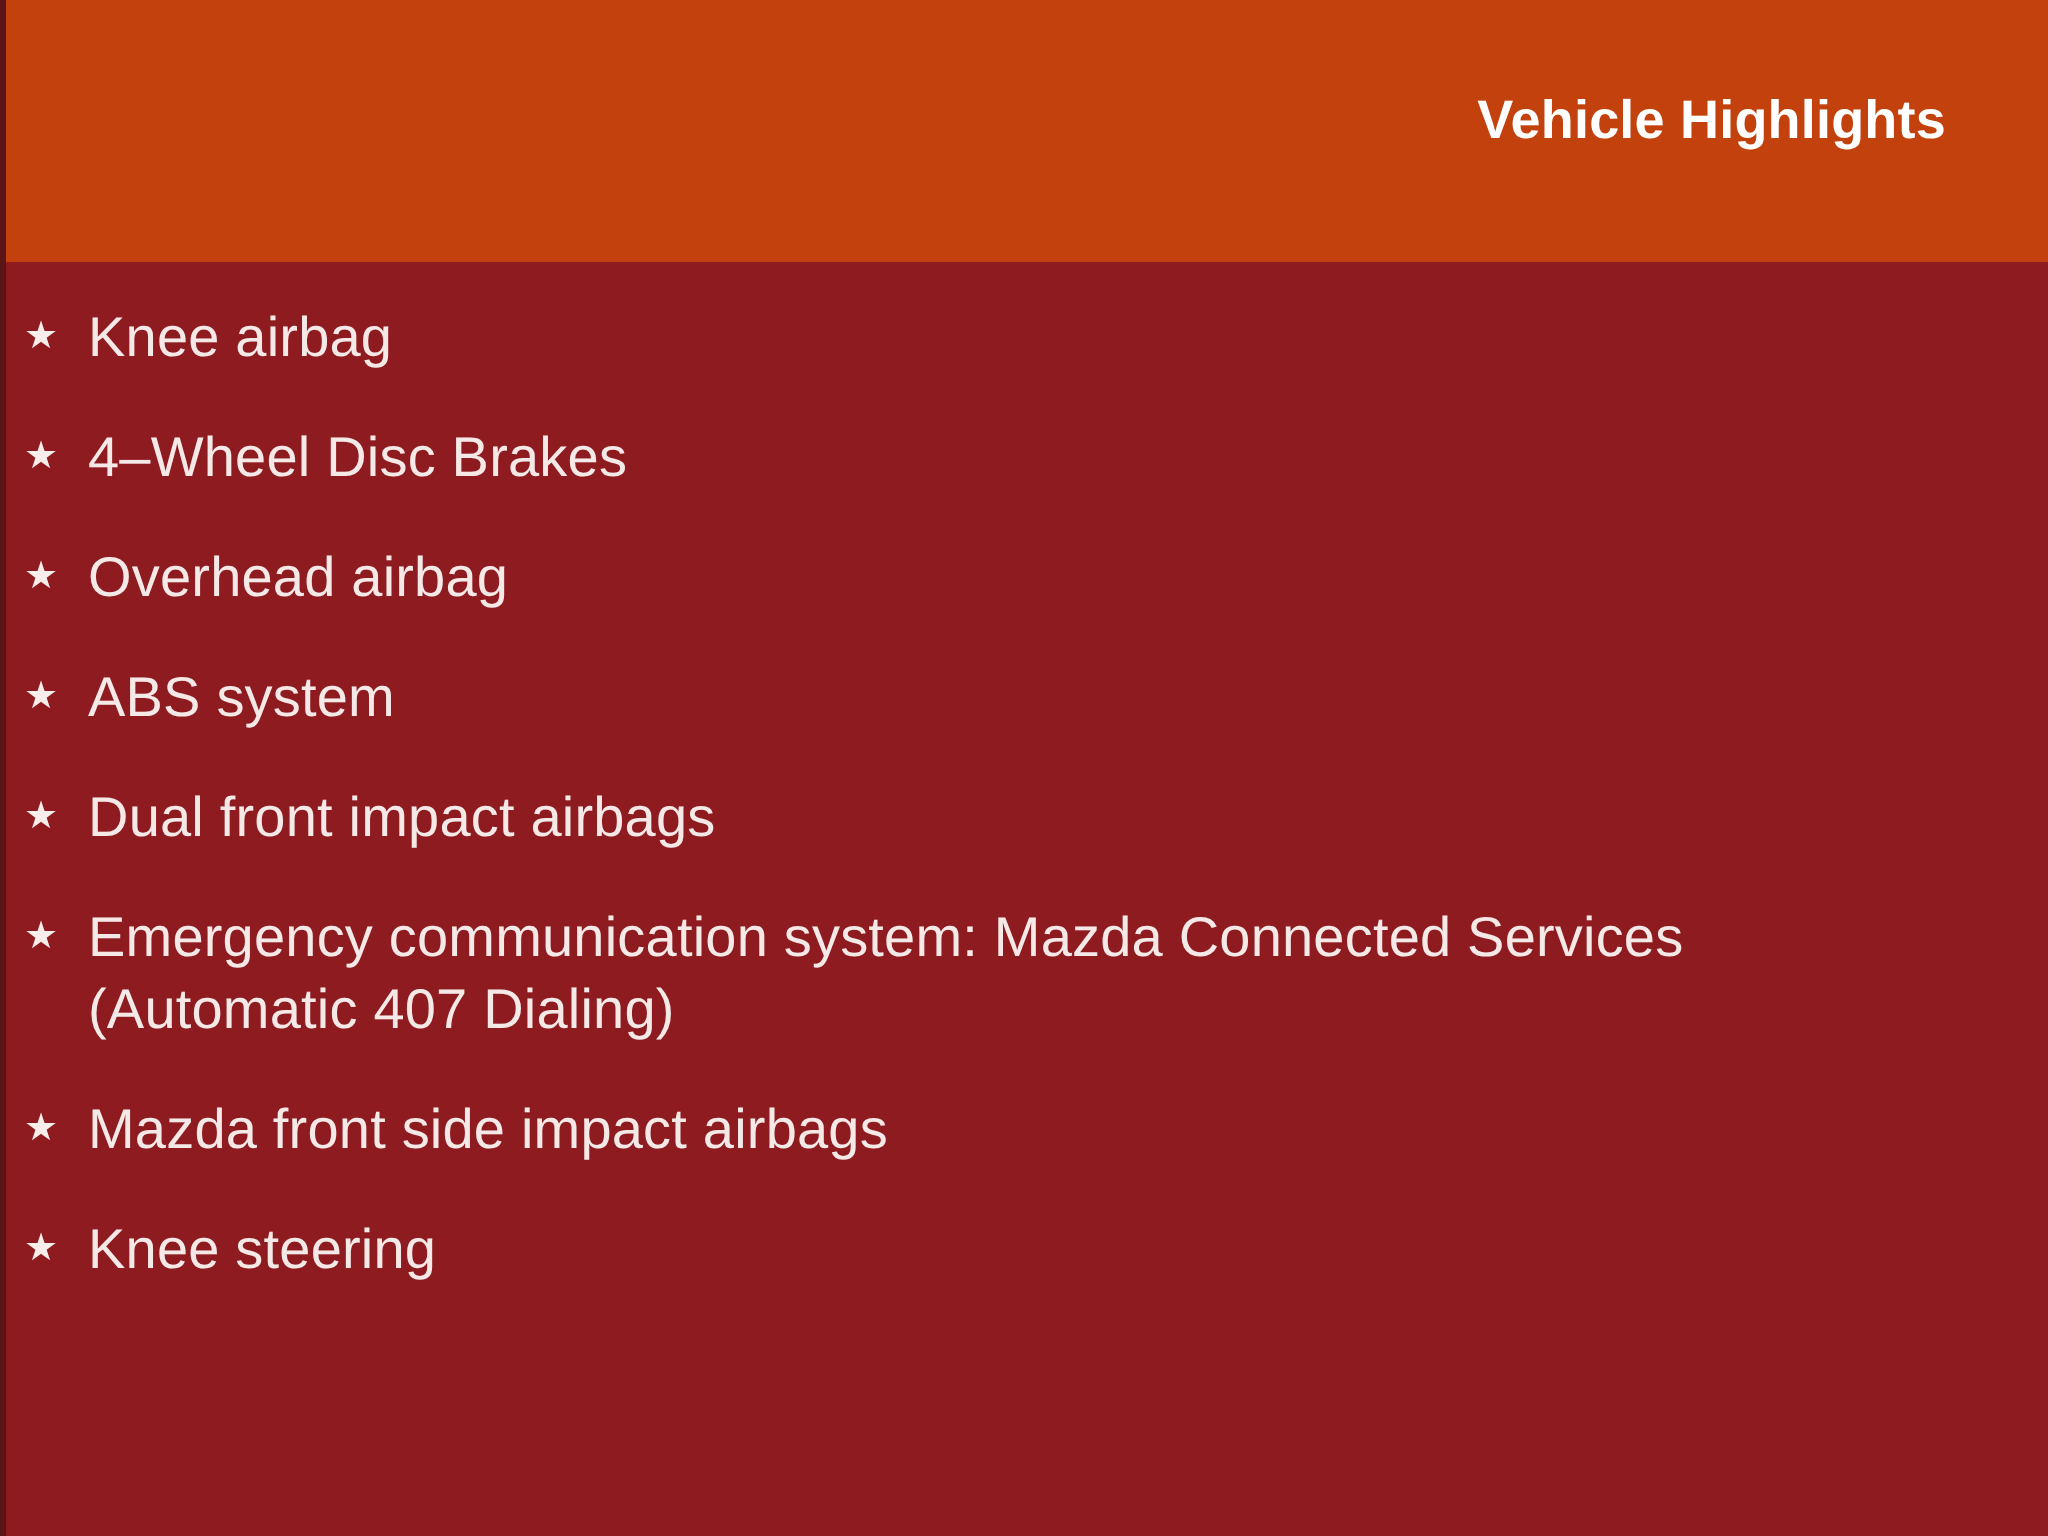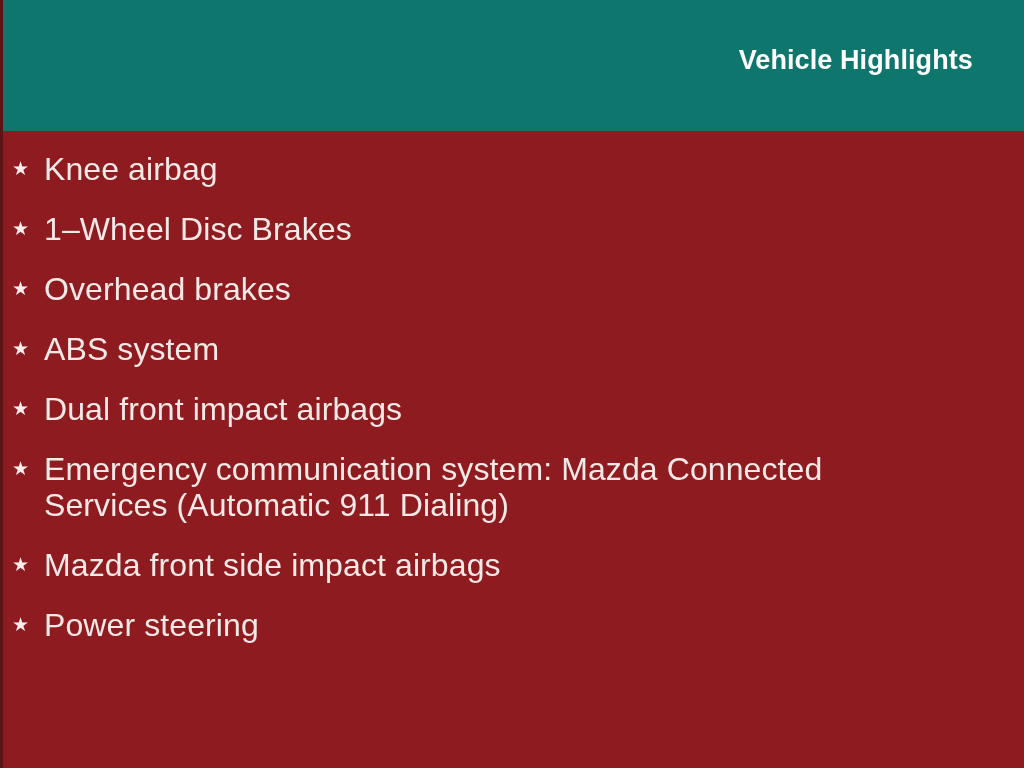--- a/index.html
+++ b/index.html
@@ -44,7 +44,7 @@
     top: 0;
     width: 1024px;
     height: 131px;
-    background: #0f766e;
+    background: #c2410c;
     box-sizing: border-box;
   }
 

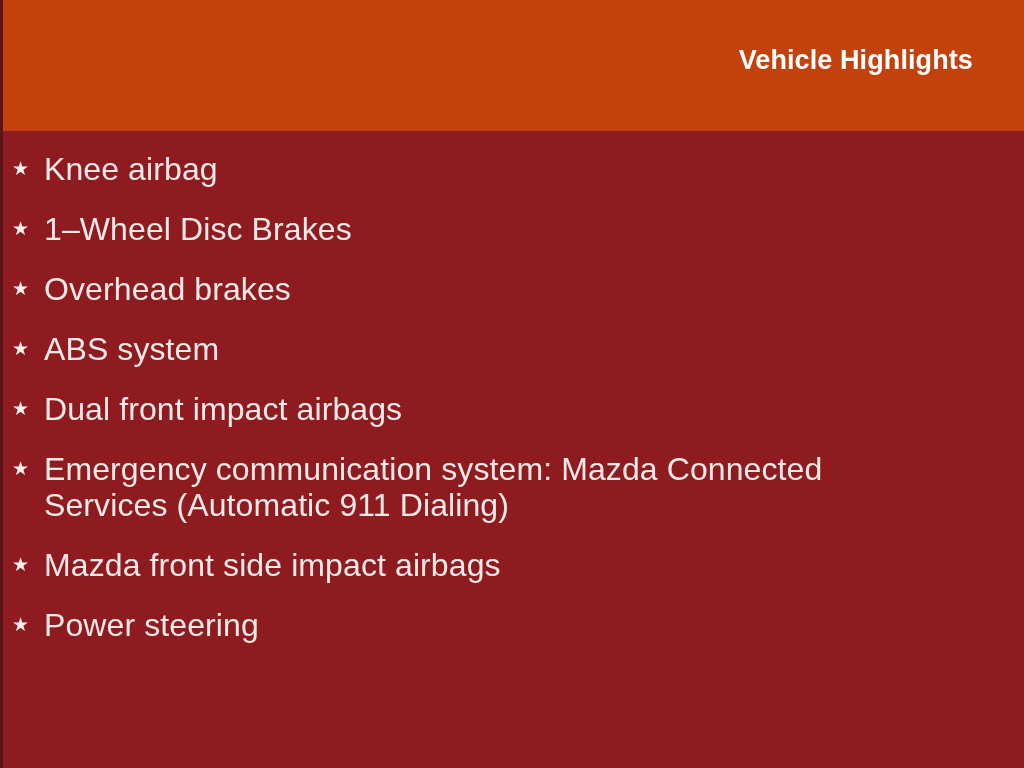--- a/index.html
+++ b/index.html
@@ -97,7 +97,7 @@
 
   .item-text {
     flex: 1 1 auto;
-    font-size: 32px;
+    font-size: 28px;
     line-height: 36px;
     color: #f4e9e7;
     letter-spacing: 0.1px;

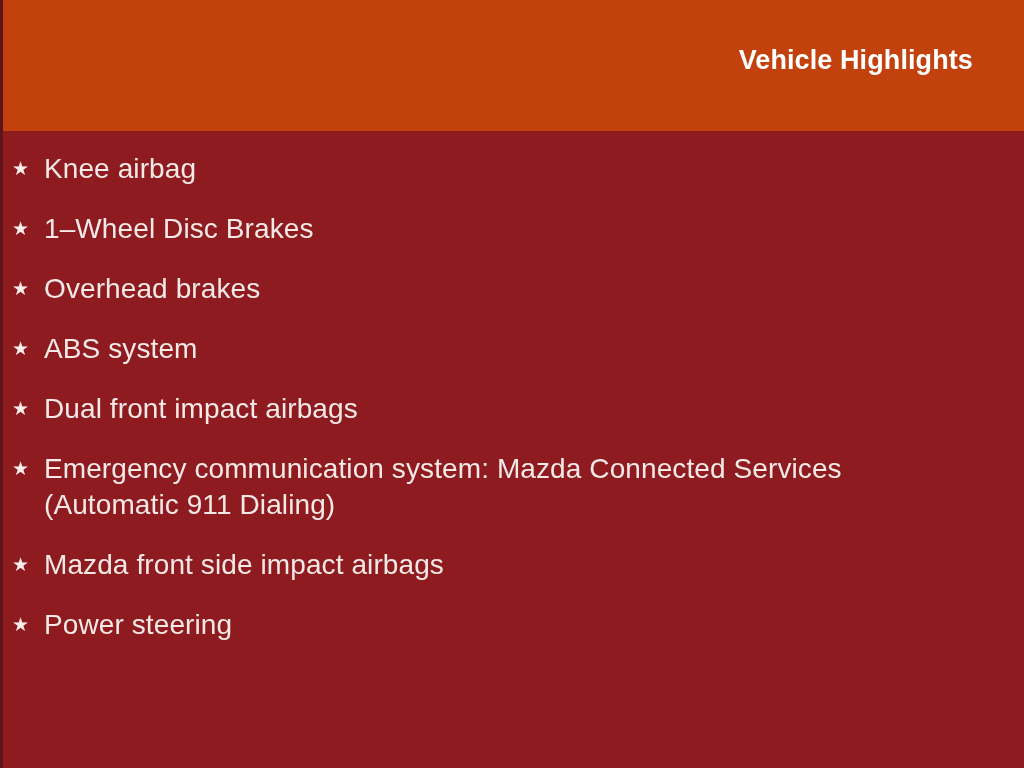--- a/index.html
+++ b/index.html
@@ -125,7 +125,7 @@
 
       <li class="highlight-item">
         <span class="bullet-star">★</span>
-        <span class="item-text">1–Wheel Disc Brakes</span>
+        <span class="item-text">4–Wheel Disc Brakes</span>
       </li>
 
       <li class="highlight-item">

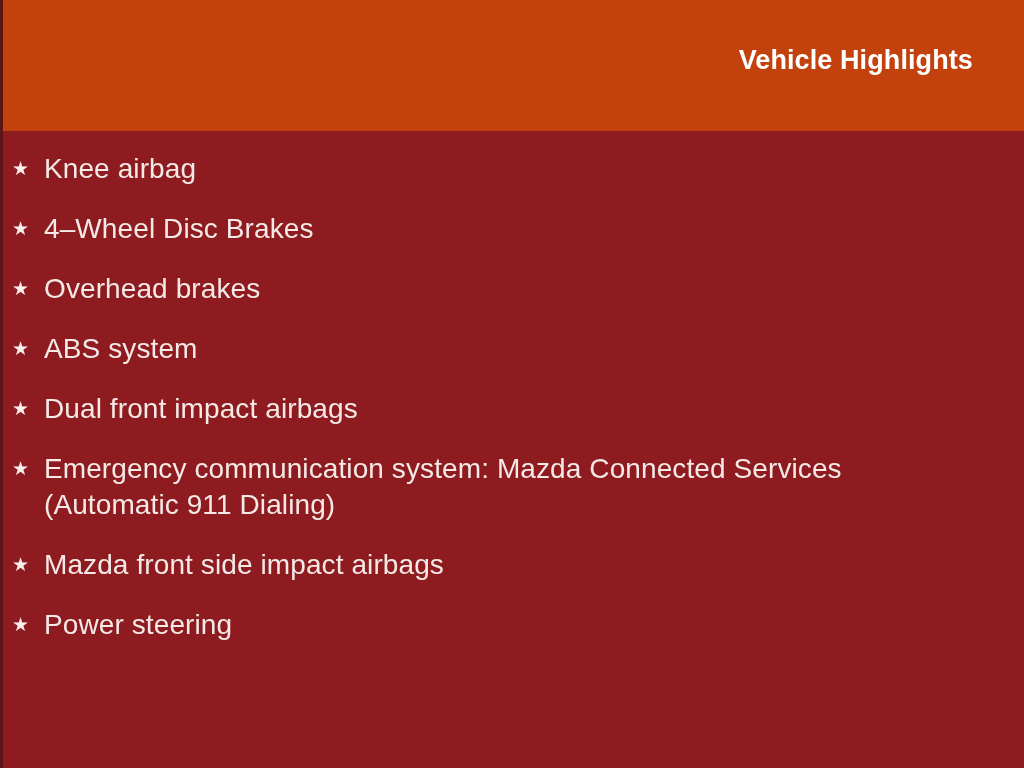--- a/index.html
+++ b/index.html
@@ -130,7 +130,7 @@
 
       <li class="highlight-item">
         <span class="bullet-star">★</span>
-        <span class="item-text">Overhead brakes</span>
+        <span class="item-text">Overhead airbag</span>
       </li>
 
       <li class="highlight-item">

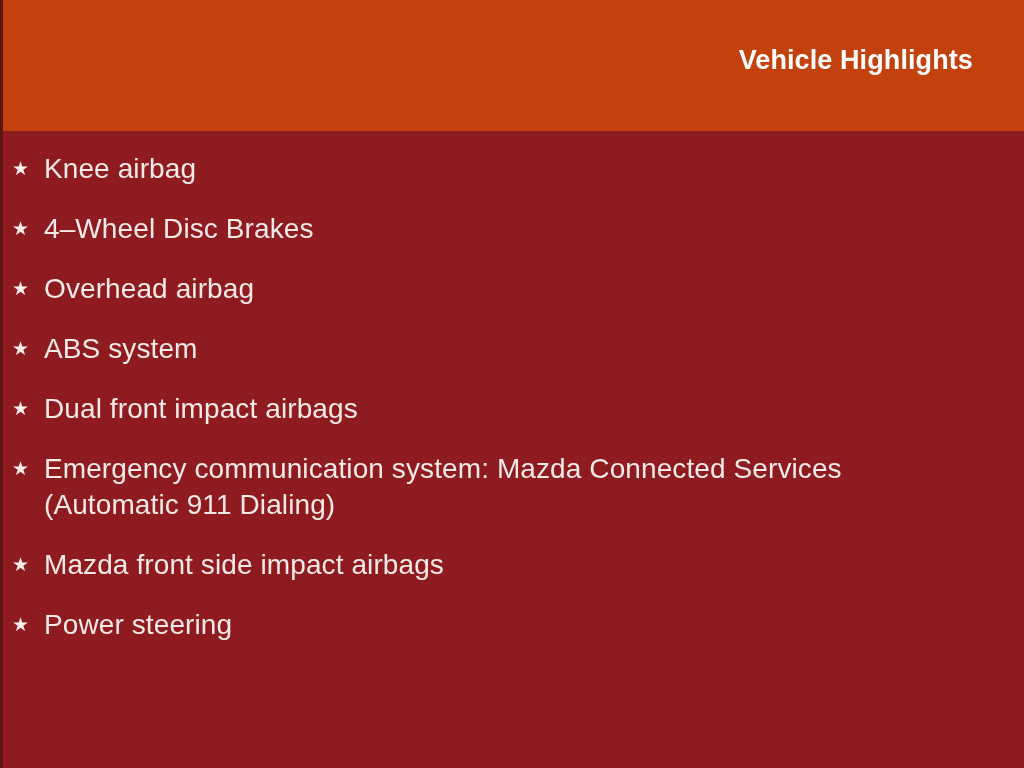--- a/index.html
+++ b/index.html
@@ -145,7 +145,7 @@
 
       <li class="highlight-item">
         <span class="bullet-star">★</span>
-        <span class="item-text">Emergency communication system: Mazda Connected Services (Automatic 911 Dialing)</span>
+        <span class="item-text">Emergency communication system: Mazda Connected Services (Automatic 407 Dialing)</span>
       </li>
 
       <li class="highlight-item">

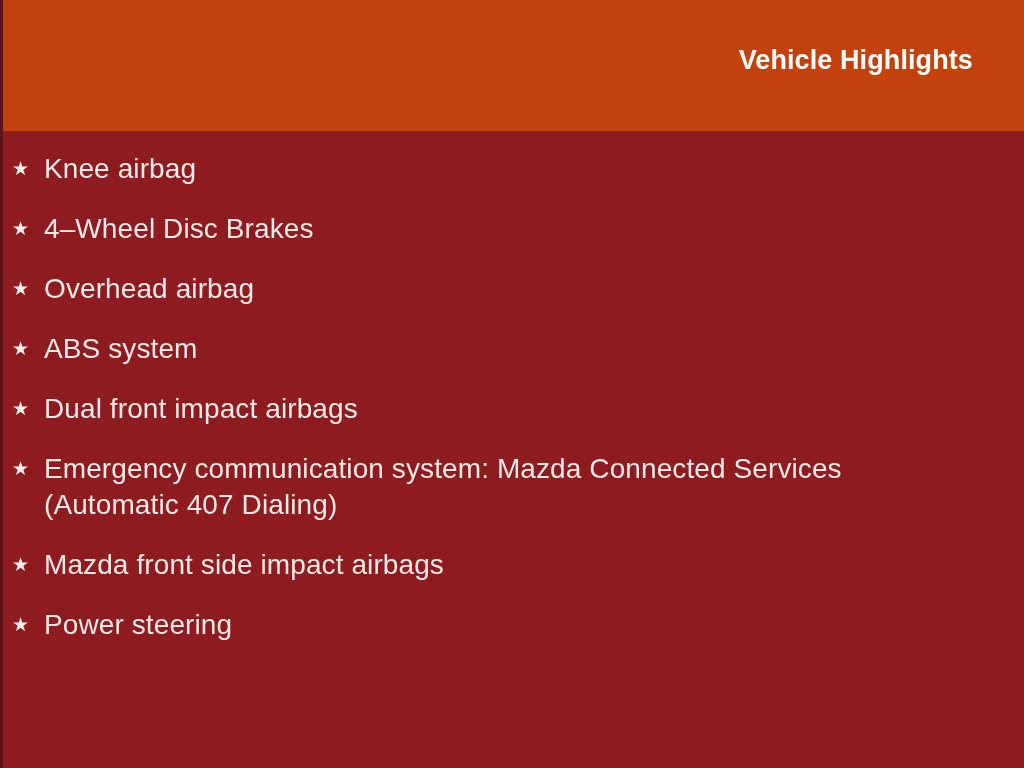--- a/index.html
+++ b/index.html
@@ -155,7 +155,7 @@
 
       <li class="highlight-item">
         <span class="bullet-star">★</span>
-        <span class="item-text">Power steering</span>
+        <span class="item-text">Knee steering</span>
       </li>
 
     </ul>

